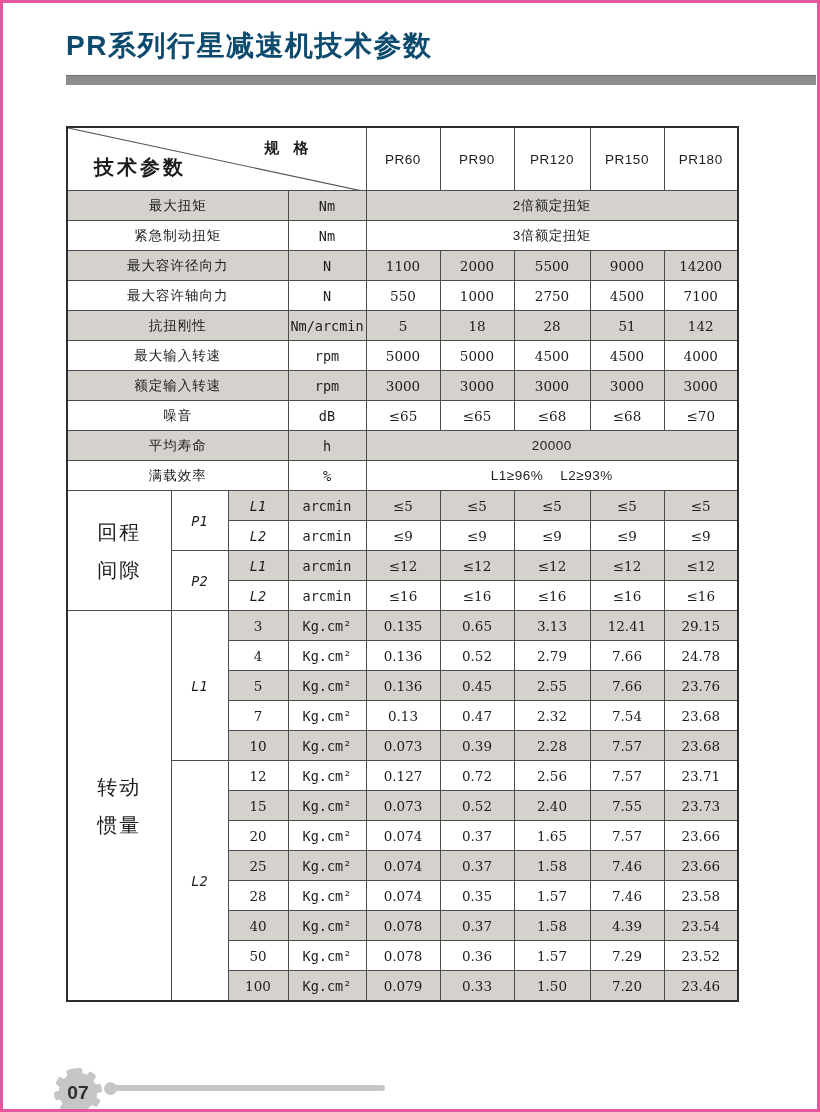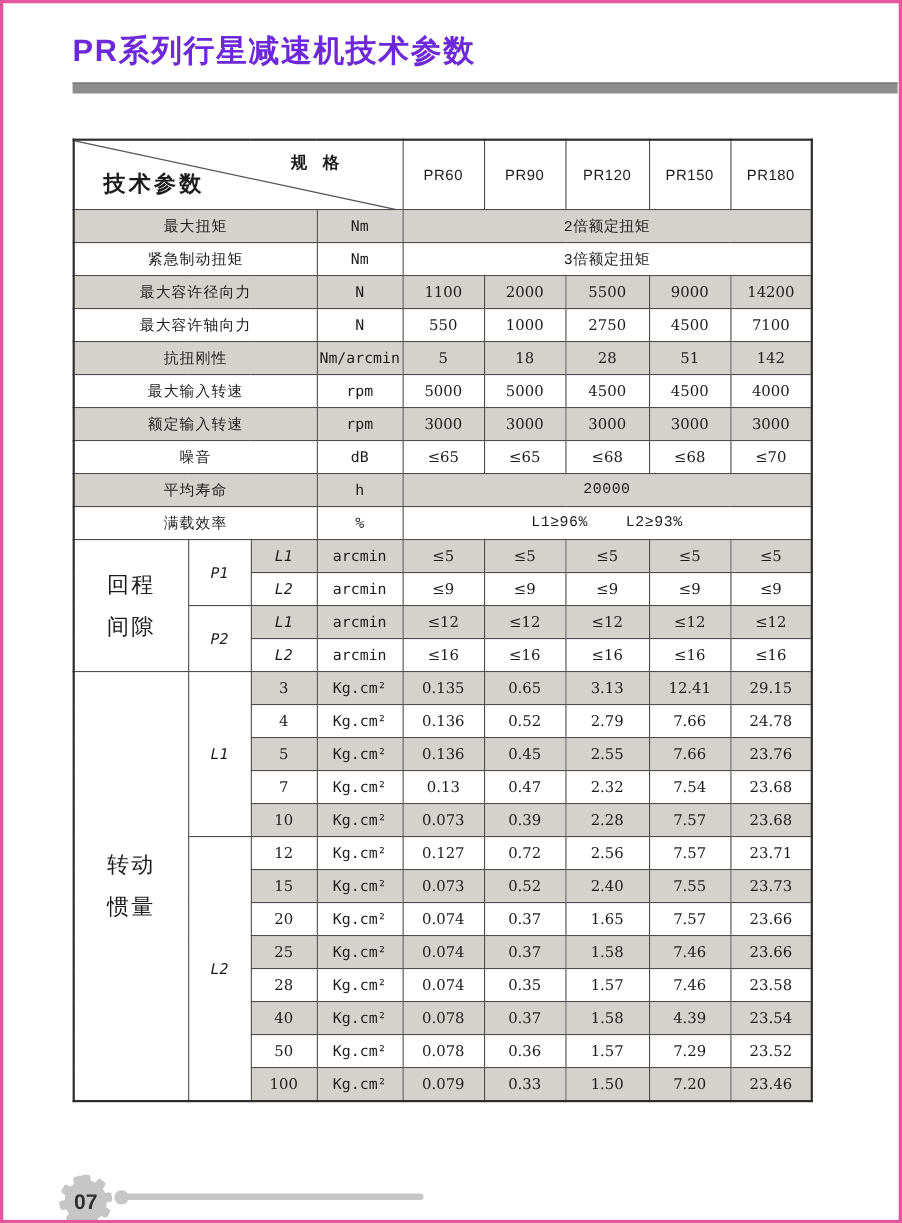--- a/index.html
+++ b/index.html
@@ -10,7 +10,7 @@
   .page-frame{position:absolute;inset:0;border:3px solid #e6569e;pointer-events:none;z-index:9;}
   .page-title{
     position:absolute;left:66px;top:27px;margin:0;
-    font-size:28px;font-weight:bold;color:#6d28d9;letter-spacing:1.5px;
+    font-size:28px;font-weight:bold;color:#0c4a6e;letter-spacing:1.5px;
   }
   .title-bar{
     position:absolute;left:66px;right:4px;top:75px;height:9px;

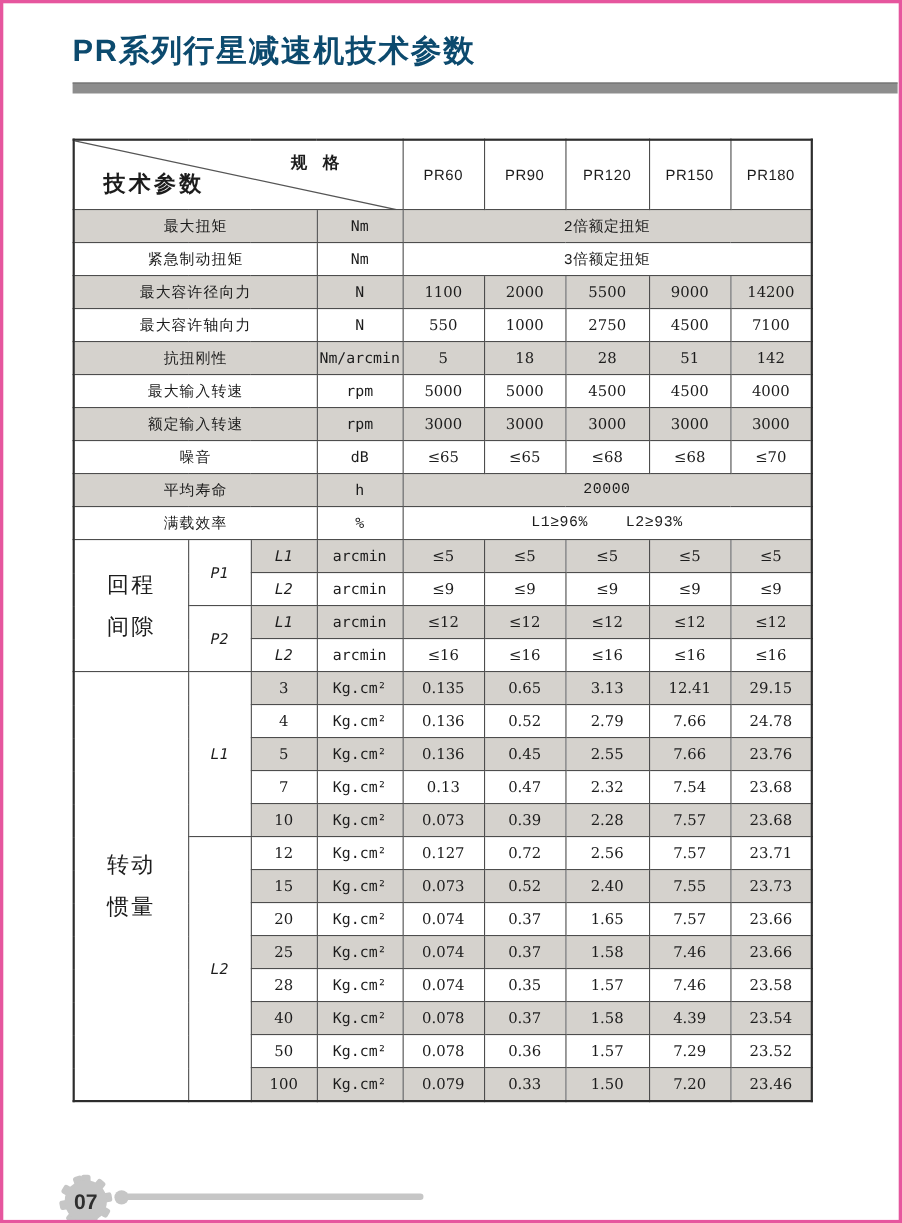--- a/index.html
+++ b/index.html
@@ -32,7 +32,7 @@
   td.colh{font-size:14px;letter-spacing:.5px;margin-left:40px;}
   td.unit{font-family:"DejaVu Sans Mono",monospace;font-size:13px;}
   td.val{font-family:"DejaVu Serif",serif;font-size:13.5px;}
-  td.sp{font-family:Liberation Mono, monospace;font-size:14px;white-space:pre;letter-spacing:.5px;margin-left:28px;}
+  td.sp{font-family:Liberation Sans, sans-serif;font-size:14px;white-space:pre;letter-spacing:.5px;margin-left:28px;}
   td.lat{font-family:"DejaVu Sans Mono",monospace;font-size:13.5px;font-style:italic;}
   td.diag{position:relative;padding:0;margin-top:36px;}
   td.diag svg{position:absolute;inset:0;}

